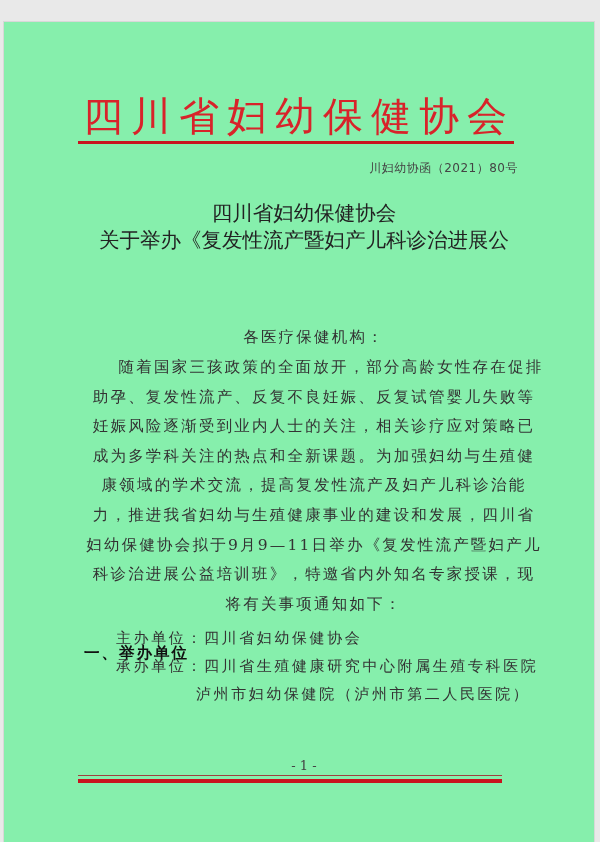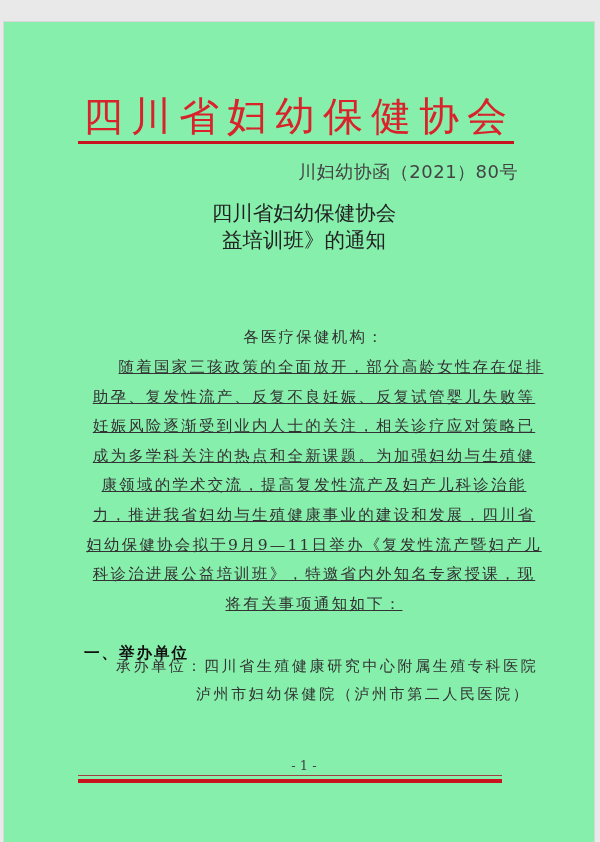--- a/index.html
+++ b/index.html
@@ -20,7 +20,7 @@
     position:absolute; left:74px; top:119px; width:436px; height:3px; background:#c8141e;
   }
   .docno {
-    position:absolute; right:76px; top:138px; font-size:18px; color:#444;
+    position:absolute; right:76px; top:138px; font-size:12px; color:#444;
     font-family:"DejaVu Sans","Liberation Sans",sans-serif; letter-spacing:0.5px;
   }
   .title-block {

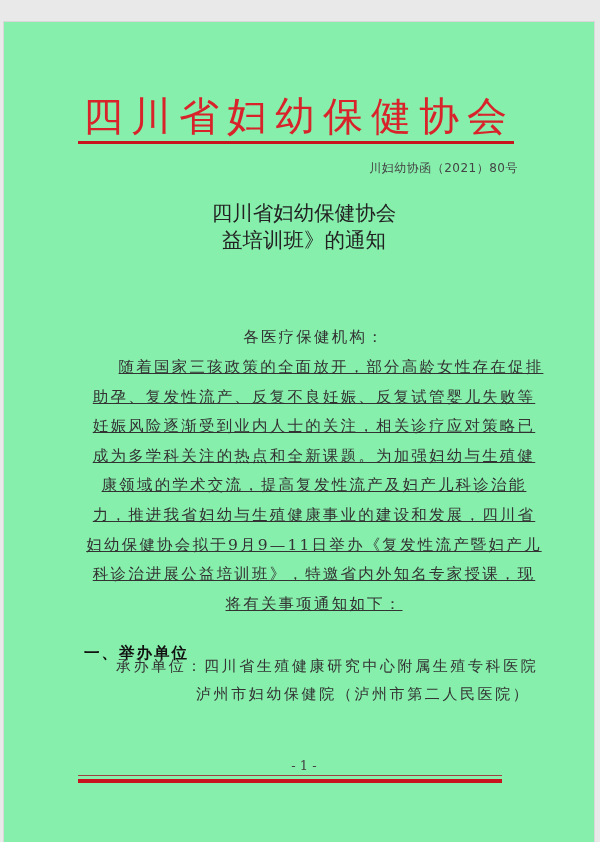--- a/index.html
+++ b/index.html
@@ -65,6 +65,7 @@
 
   <div class="title-block">
     <div>四川省妇幼保健协会</div>
+    <div>关于举办《复发性流产暨妇产儿科诊治进展公</div>
     <div>益培训班》的通知</div>
   </div>
 

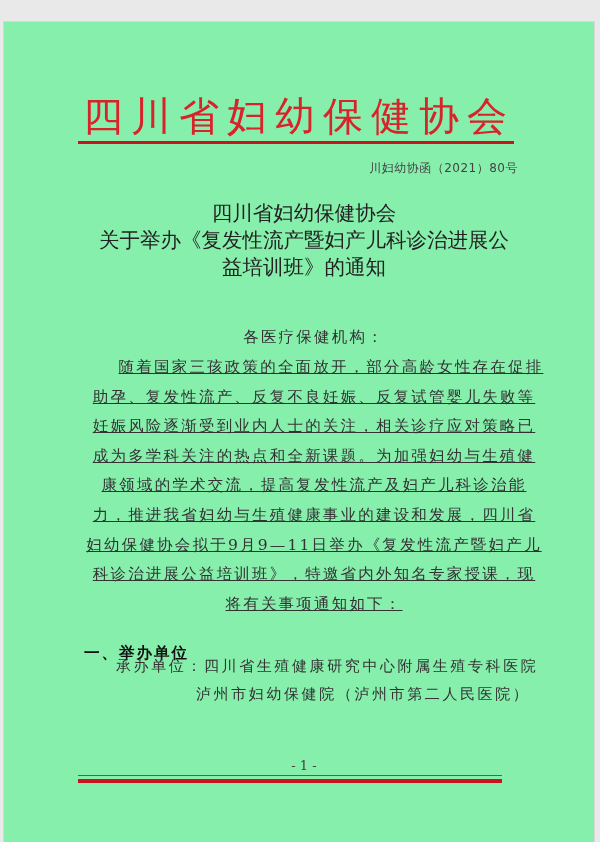--- a/index.html
+++ b/index.html
@@ -66,7 +66,6 @@
   <div class="title-block">
     <div>四川省妇幼保健协会</div>
     <div>关于举办《复发性流产暨妇产儿科诊治进展公</div>
-    <div>益培训班》的通知</div>
   </div>
 
   <div class="body-text salutation">各医疗保健机构：</div>

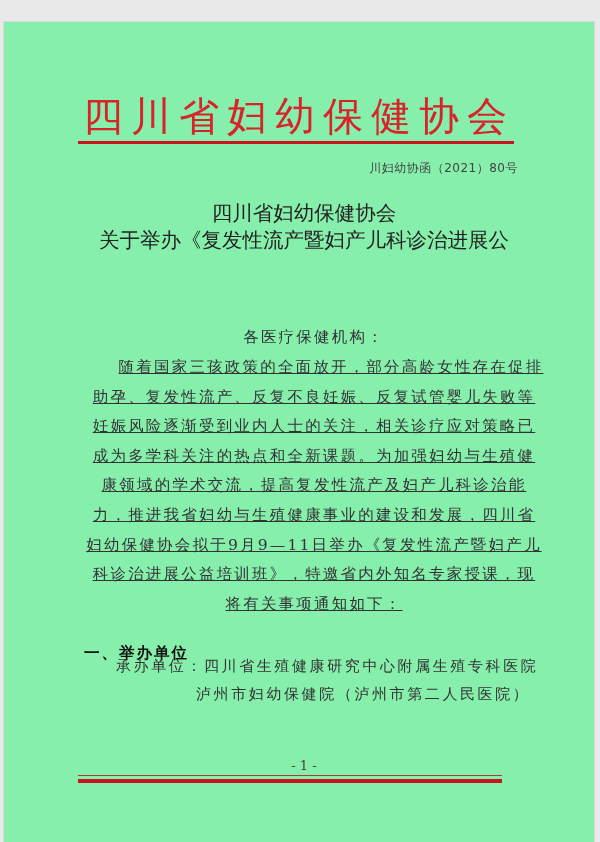--- a/index.html
+++ b/index.html
@@ -32,7 +32,7 @@
     letter-spacing:2.2px; line-height:29.6px;text-align:center;
   }
   .salutation { top:301px; }
-  .para { top:331px;text-decoration:underline; }
+  .para { top:331px; }
   .para .indent { display:inline-block; width:34px; }
   .section-h {
     position:absolute; left:80px; font-size:15.5px; font-weight:bold; color:#111;

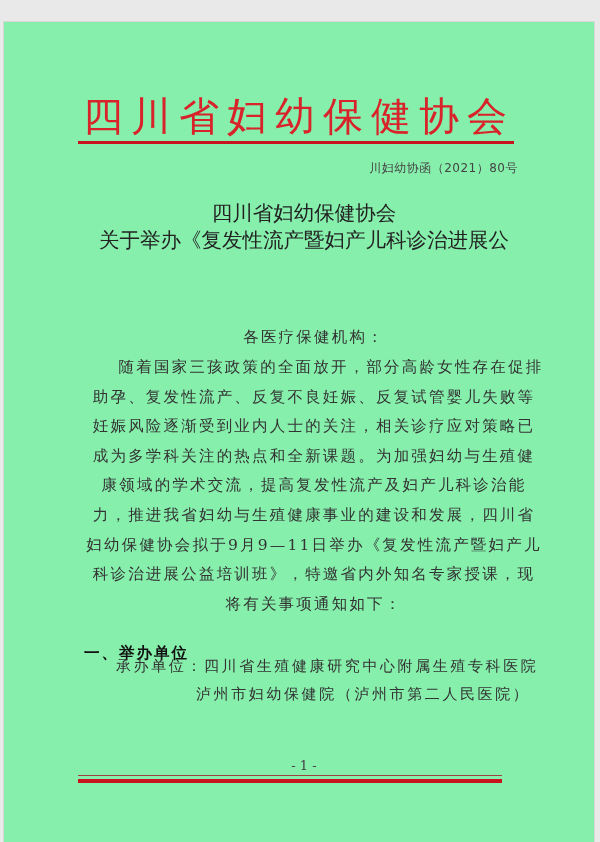--- a/index.html
+++ b/index.html
@@ -74,6 +74,9 @@
 
   <div class="section-h sec1">一、举办单位</div>
 
+  <div class="org-line org1">
+    <span>主办单位：</span><span>四川省妇幼保健协会</span>
+  </div>
   <div class="org-line org2">
     <span>承办单位：</span><span>四川省生殖健康研究中心附属生殖专科医院</span>
   </div>

